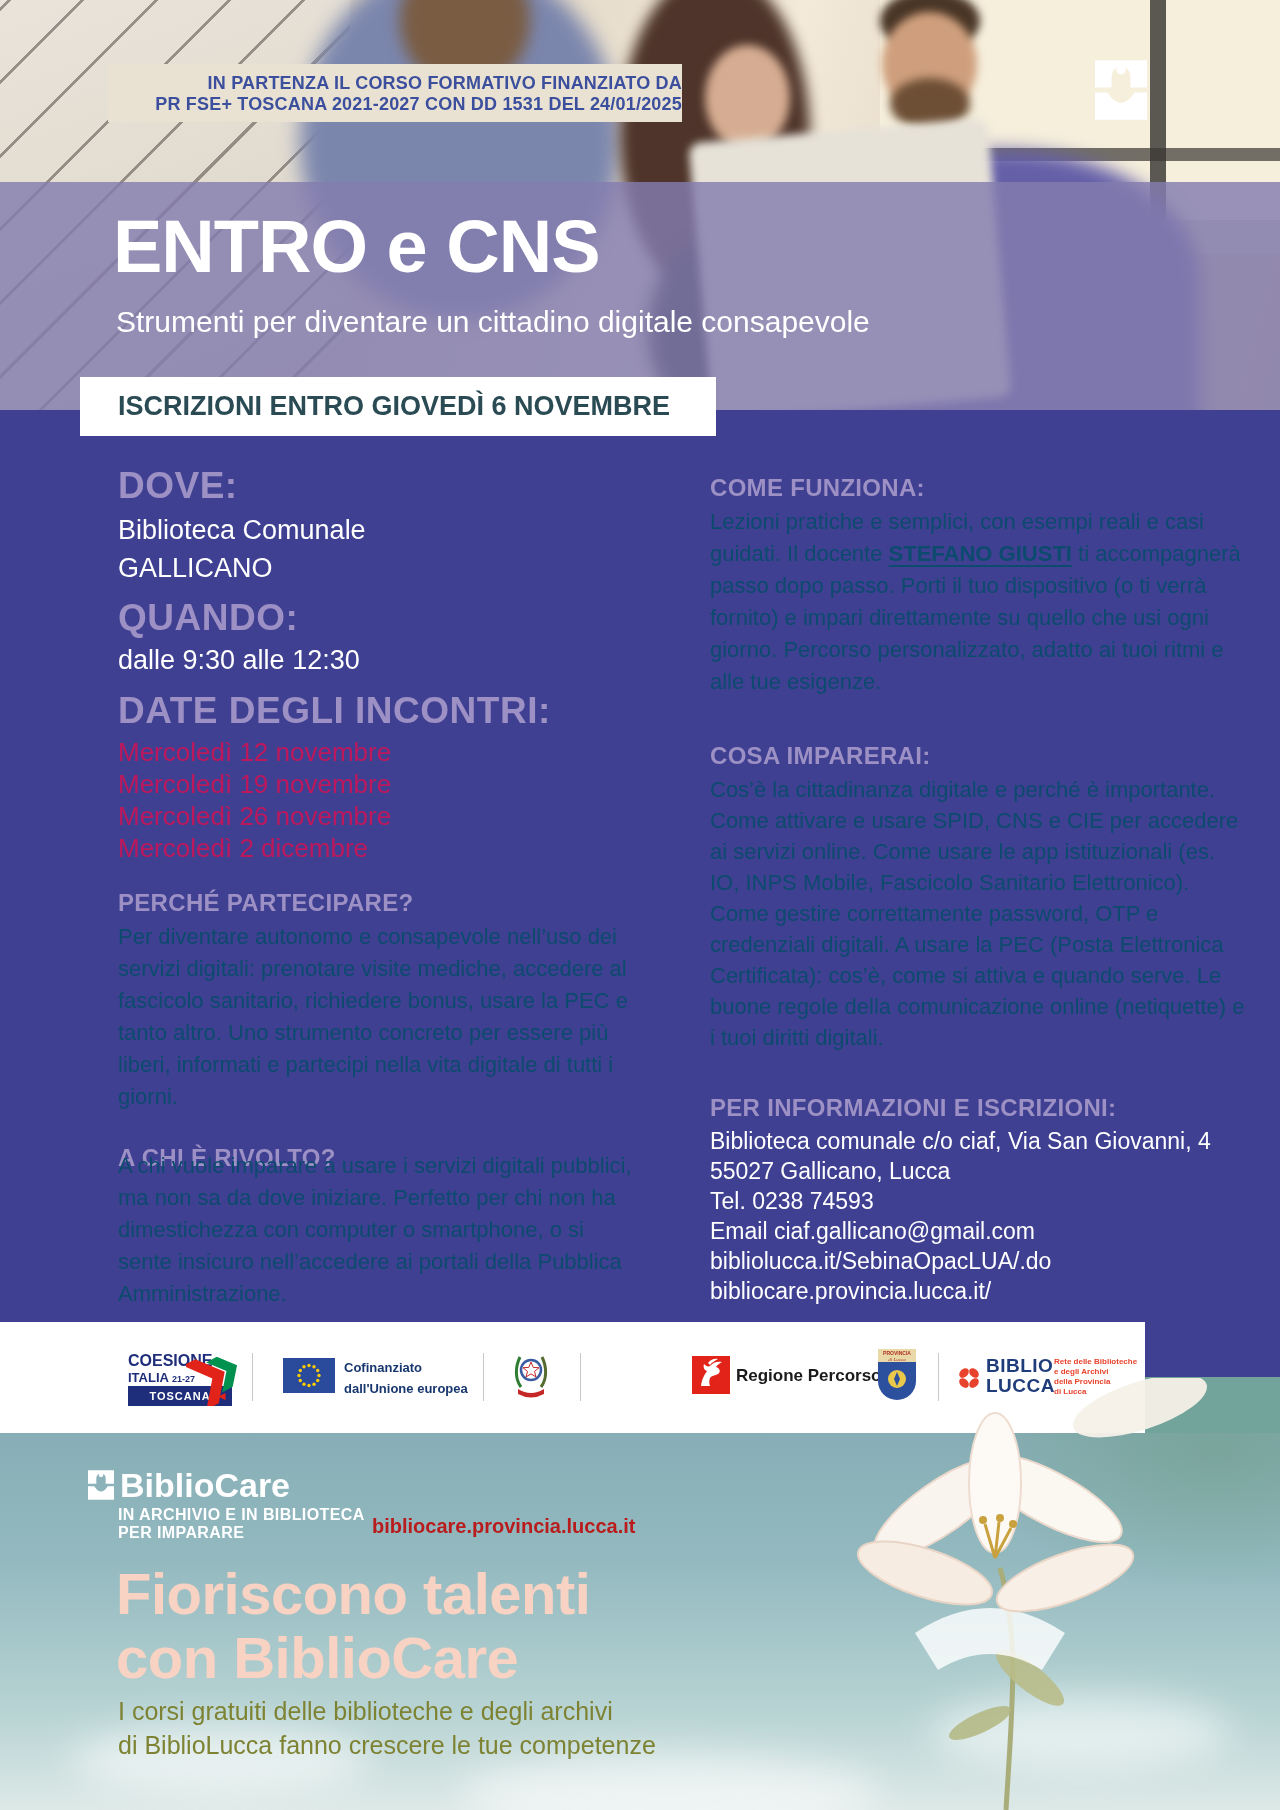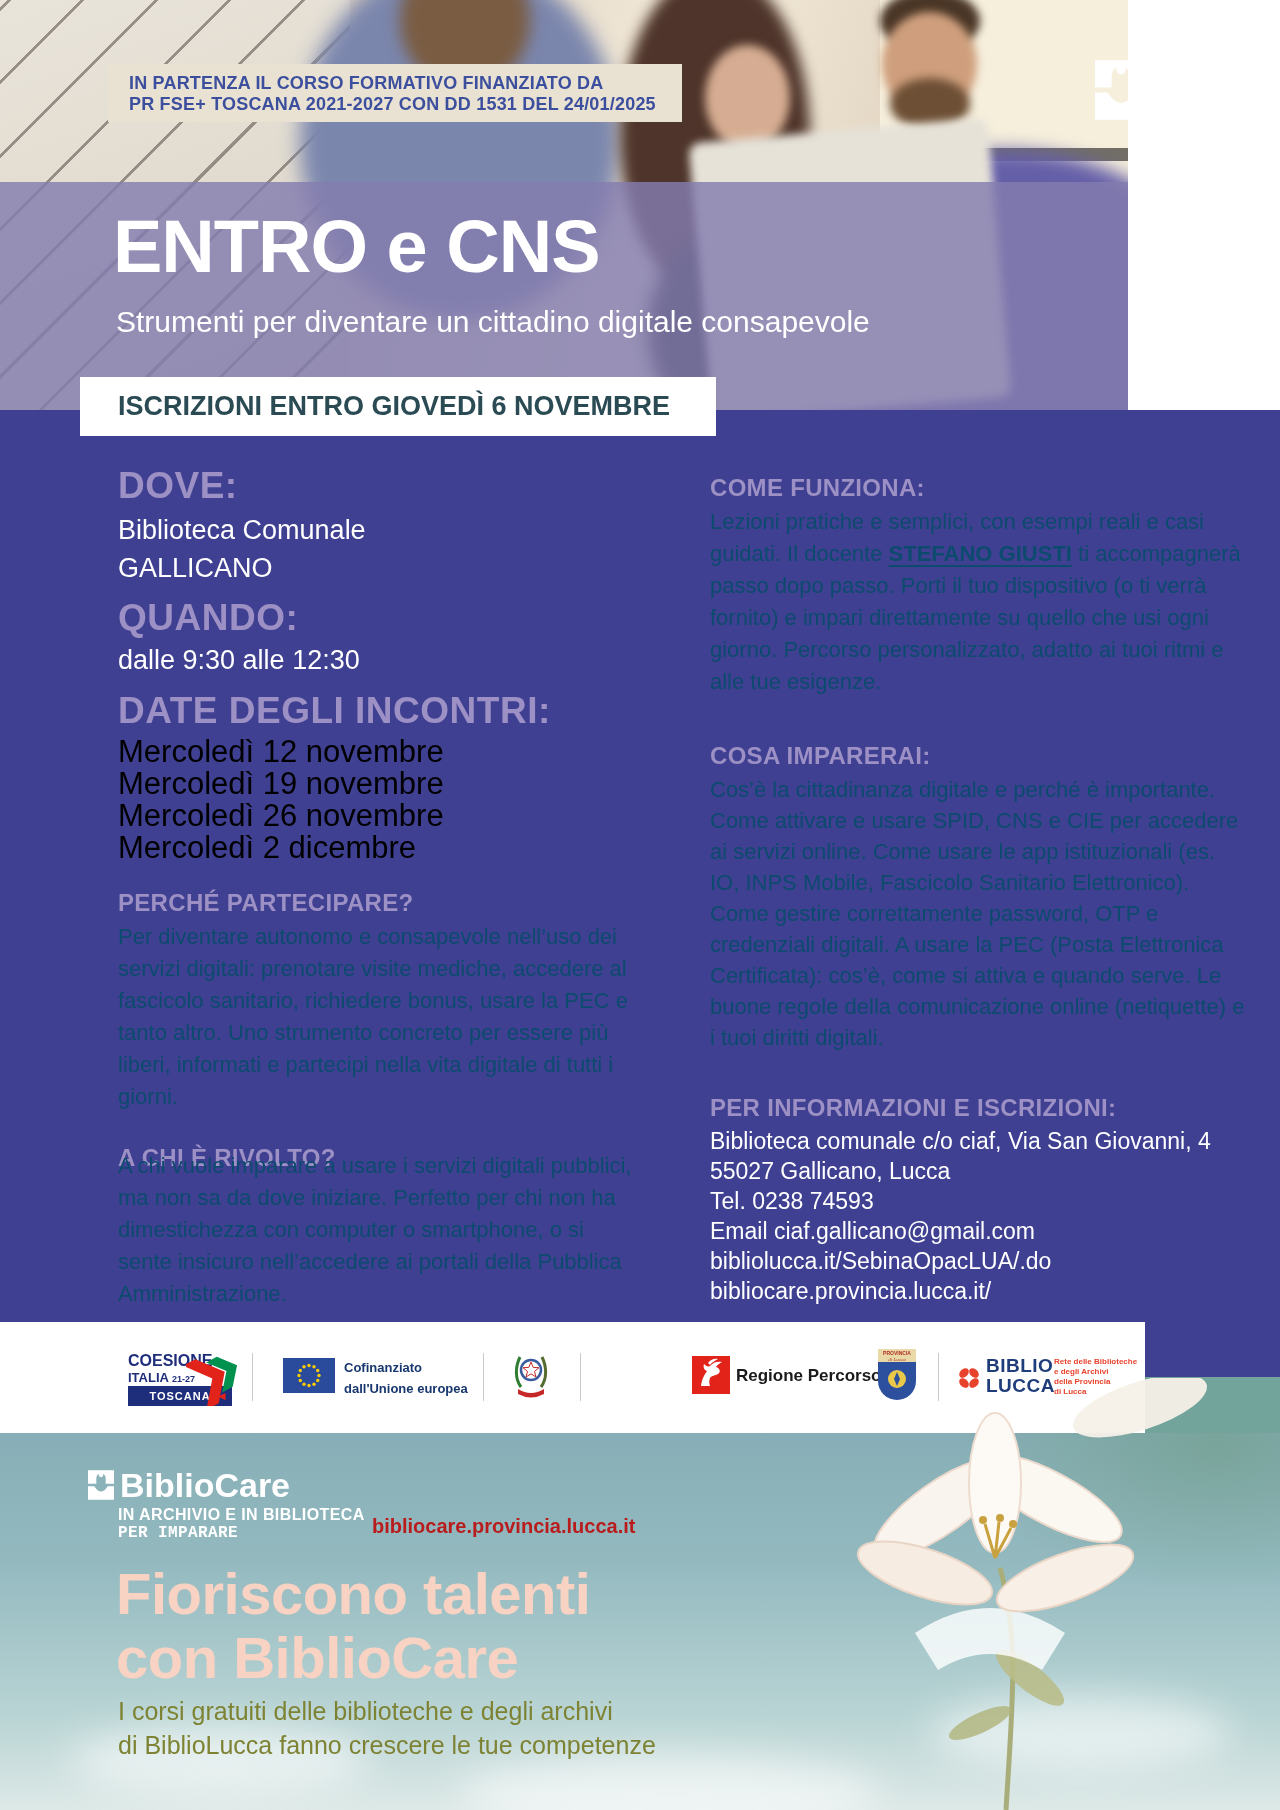--- a/index.html
+++ b/index.html
@@ -9,8 +9,8 @@
   .abs{position:absolute;}
 
   
-  .hero{position:absolute;left:0;top:0;width:1128px;height:410px;overflow:hidden;
-        background:linear-gradient(105deg,#e9e4da 0%,#ddd2c2 30%,#f3ead9 58%,#cdbba6 100%);}
+  .hero{position:absolute;left:0;top:0;width:1280px;height:410px;overflow:hidden;
+        background:linear-gradient(105deg,#e9e4da 0%,#ddd2c2 30%,#f3ead9 58%,#cdbba6 100%);text-align:right;}
   .hero .blob{position:absolute;border-radius:50%;}
   .wood{position:absolute;left:-80px;top:-60px;width:430px;height:540px;background:
         repeating-linear-gradient(135deg, rgba(55,45,40,.45) 0 3px, rgba(0,0,0,0) 3px 52px),

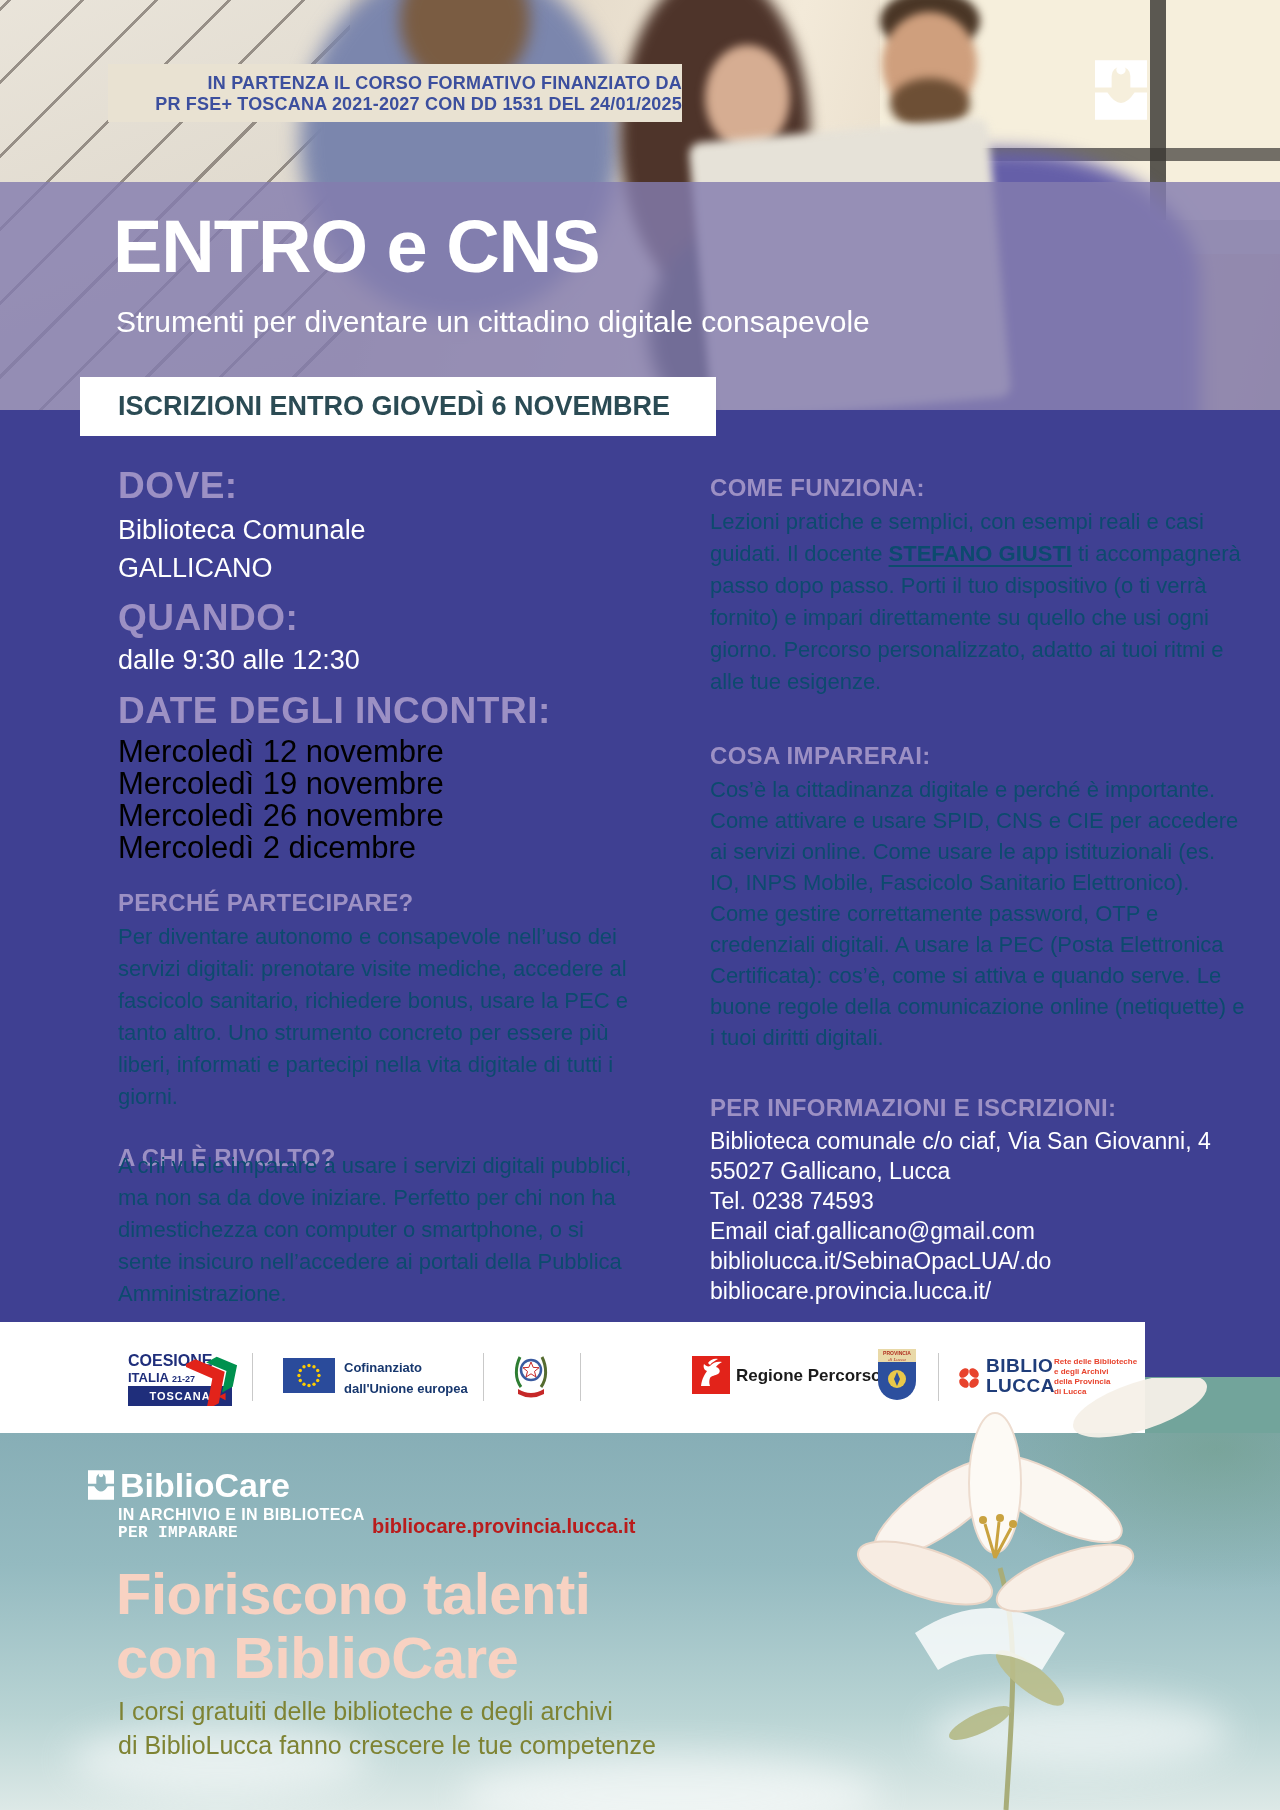--- a/index.html
+++ b/index.html
@@ -39,7 +39,7 @@
   .h-small{position:absolute;color:#9c90c4;font-weight:800;font-size:24px;letter-spacing:.3px;}
   .body-txt{position:absolute;color:#0c4a6e;font-size:22px;line-height:32px;}
   .lines27{position:absolute;color:#ffffff;font-size:27px;line-height:38px;}
-  .dates{position:absolute;color:#000000;font-size:31px;line-height:32px;}
+  .dates{position:absolute;color:#be185d;font-size:26px;line-height:32px;}
   .contact{position:absolute;color:#ffffff;font-size:23px;line-height:30px;}
   .docente{text-decoration:underline;text-underline-offset:4px;font-weight:600;}
 

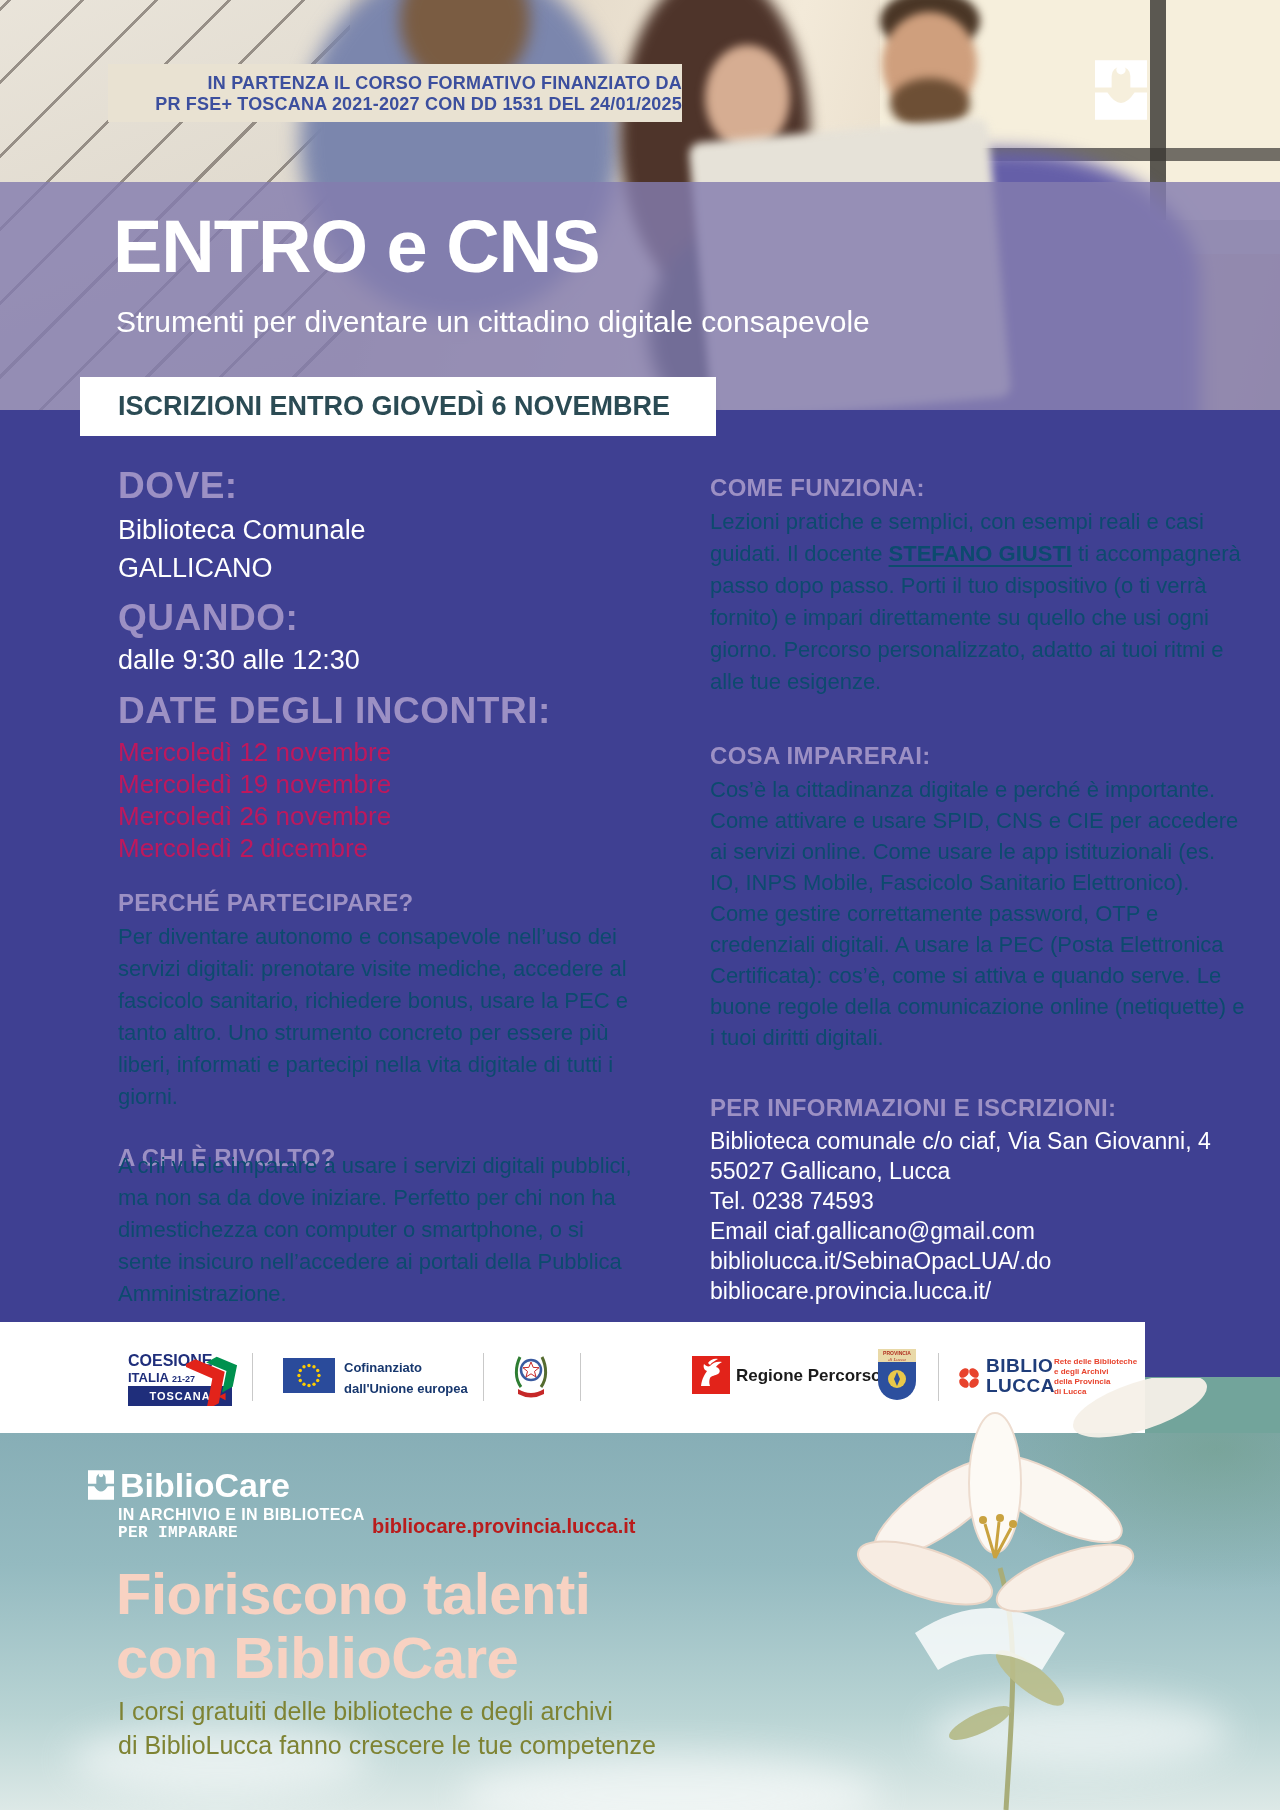--- a/index.html
+++ b/index.html
@@ -289,7 +289,7 @@
   </div>
   <div class="bc-wordmark">BiblioCare</div>
   <div class="bc-sub" style="left:118px;top:1506px;">IN ARCHIVIO E IN BIBLIOTECA</div>
-  <div class="bc-sub" style="left:118px;top:1524px;font-family:Liberation Mono, monospace;">PER IMPARARE</div>
+  <div class="bc-sub" style="left:118px;top:1524px;">PER IMPARARE</div>
   <div class="footer-url">bibliocare.provincia.lucca.it</div>
 
   <div class="headline" style="top:1560px;">Fioriscono talenti</div>

